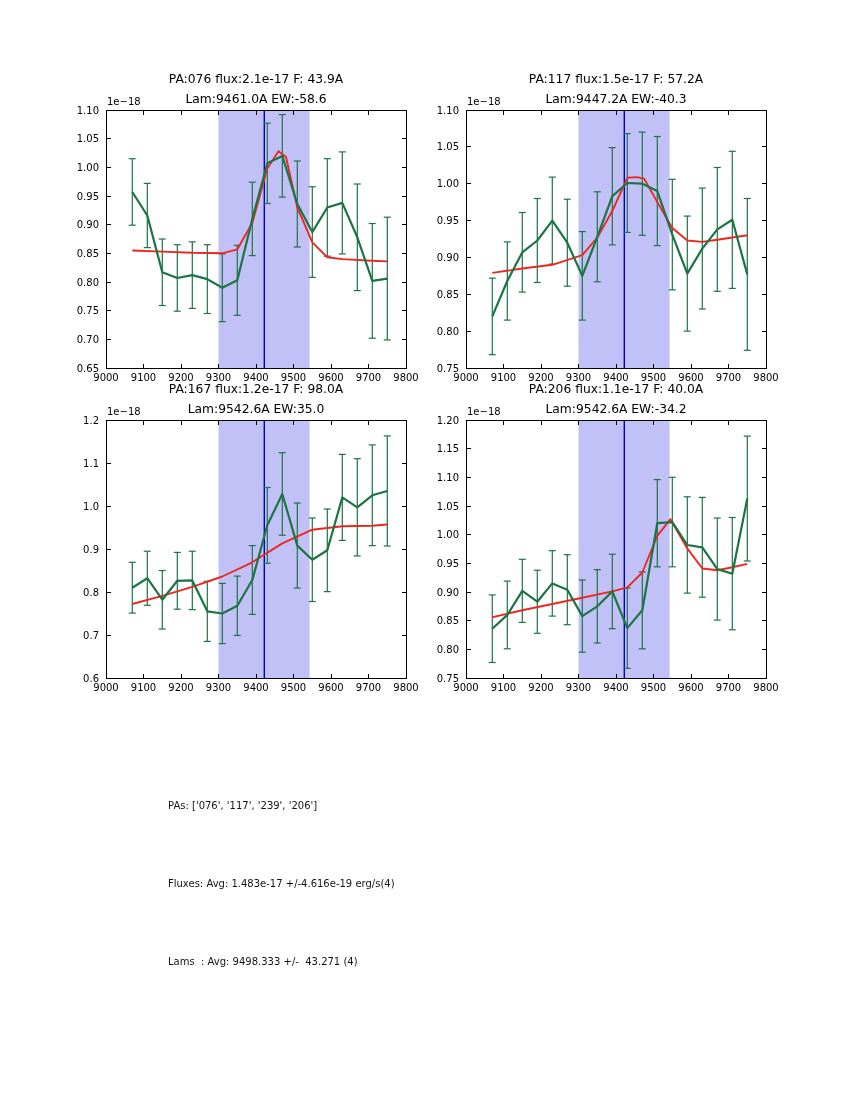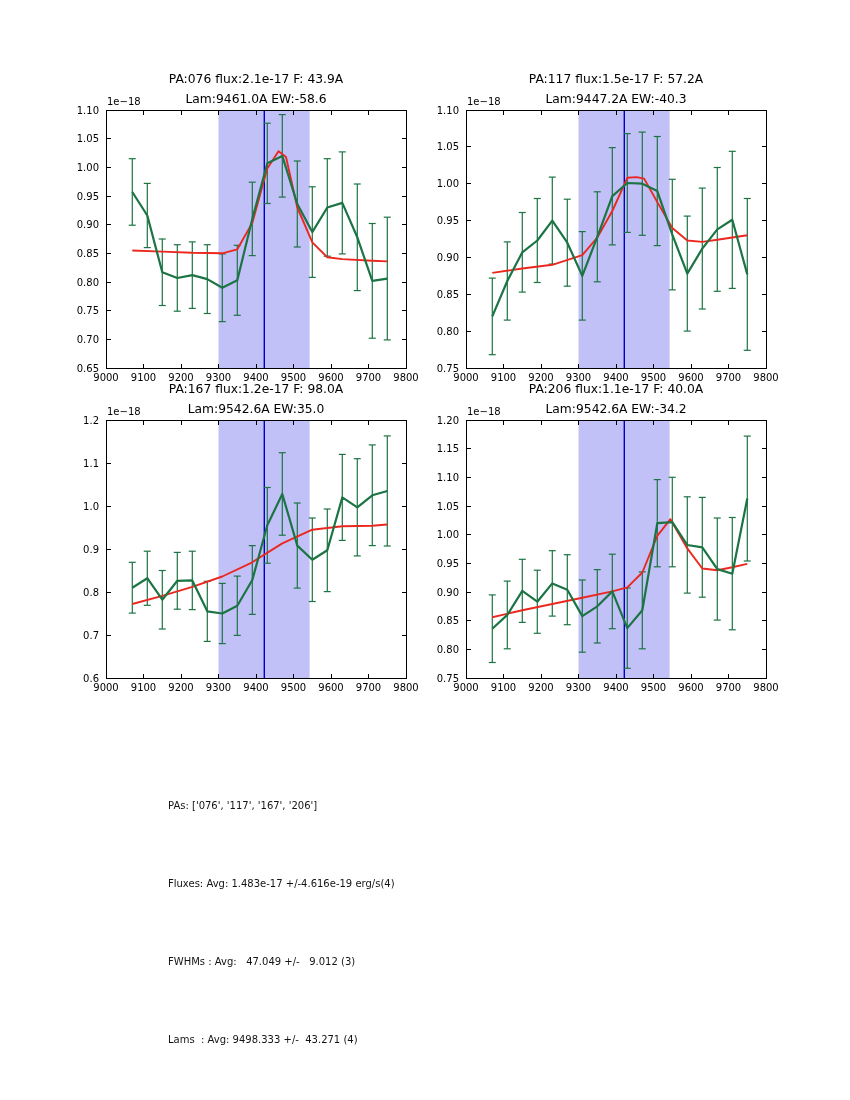--- a/index.html
+++ b/index.html
@@ -776,7 +776,7 @@
     </svg>
 
   <div id="summary">
-    <div>PAs: ['076', '117', '167', '206']</div>
+    <div>PAs: ['076', '117', '239', '206']</div>
     <div>Fluxes: Avg: 1.483e-17 +/-4.616e-19 erg/s(4)</div>
     <div>FWHMs : Avg:   47.049 +/-   9.012 (3)</div>
     <div>Lams  : Avg: 9498.333 +/-  43.271 (4)</div>

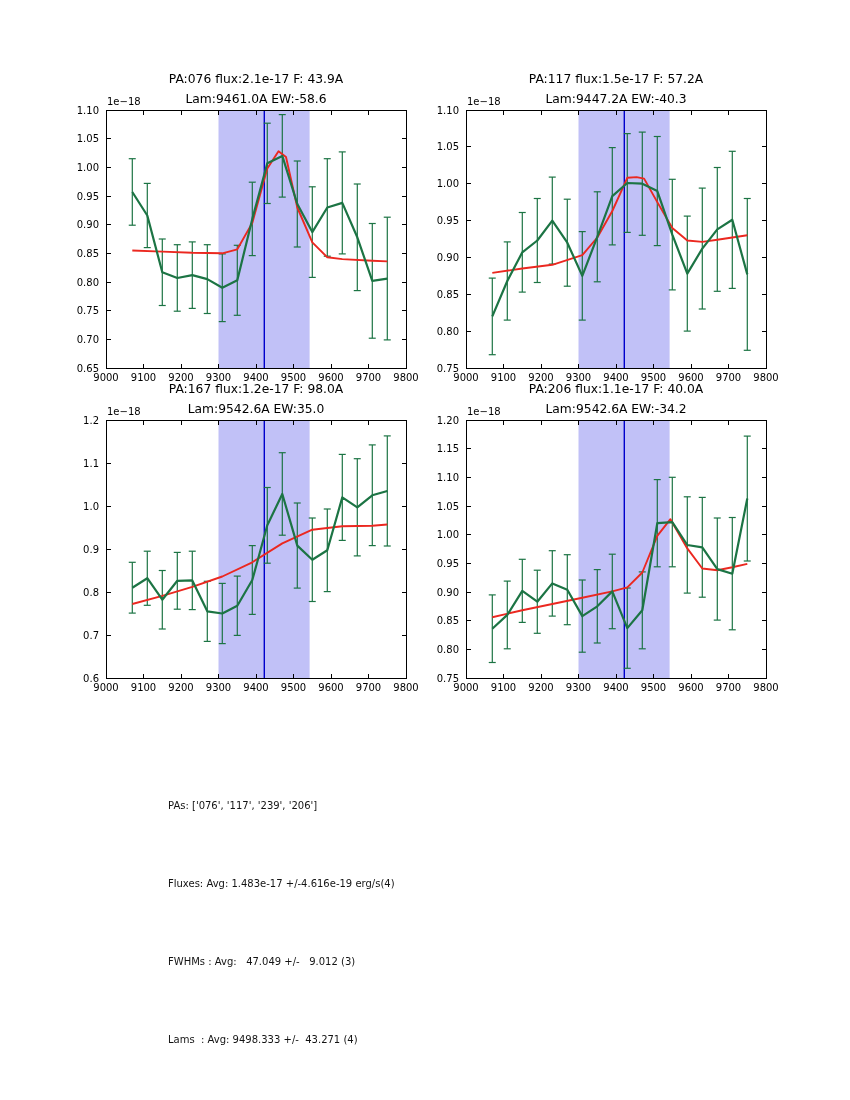--- a/index.html
+++ b/index.html
@@ -778,7 +778,6 @@
   <div id="summary">
     <div>PAs: ['076', '117', '239', '206']</div>
     <div>Fluxes: Avg: 1.483e-17 +/-4.616e-19 erg/s(4)</div>
-    <div>FWHMs : Avg:   47.049 +/-   9.012 (3)</div>
     <div>Lams  : Avg: 9498.333 +/-  43.271 (4)</div>
     
     

